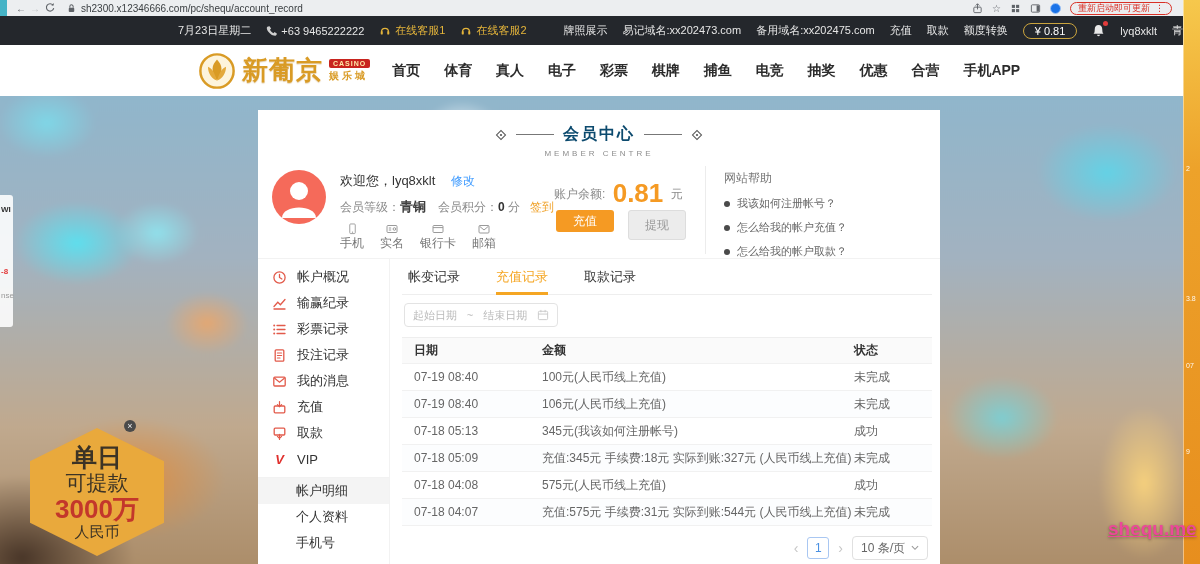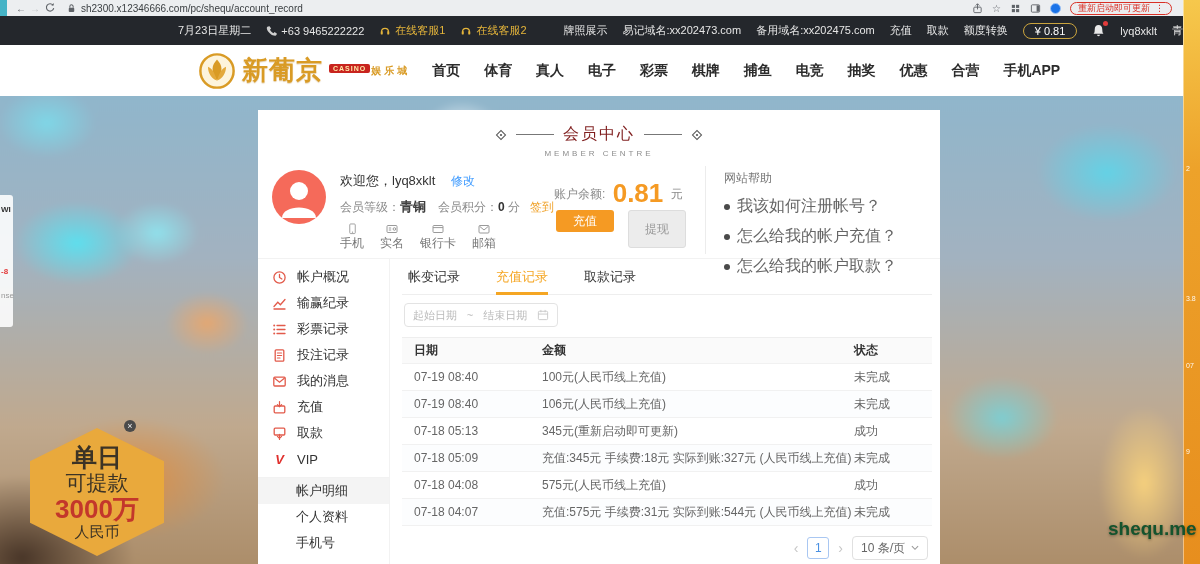--- a/index.html
+++ b/index.html
@@ -31,7 +31,7 @@
   .navbar { position:absolute; left:0; top:45px; width:1200px; height:51px; background:#fff; display:flex; align-items:center; padding-left:198px; }
   .brand { display:flex; align-items:center; gap:6px; }
   .brand-big { font-size:26px; font-weight:bold; color:#d99b25; letter-spacing:1px; text-shadow:0 1px 1px rgba(180,120,20,.35); }
-  .brand-col { display:flex; flex-direction:row; align-items:flex-start; gap:1px; }
+  .brand-col { display:flex; flex-direction:column; align-items:flex-start; gap:1px; }
   .brand-badge { background:#c8241e; color:#ffe9a8; font-size:7px; font-weight:bold; border-radius:2px; padding:1px 4px; letter-spacing:1px; }
   .brand-sub { color:#d99b25; font-size:10px; letter-spacing:3px; font-weight:bold; }
   .nav-items { display:flex; justify-content:space-between; width:628px; margin-left:22px; font-size:14px; color:#2c2c2c; font-weight:600; }

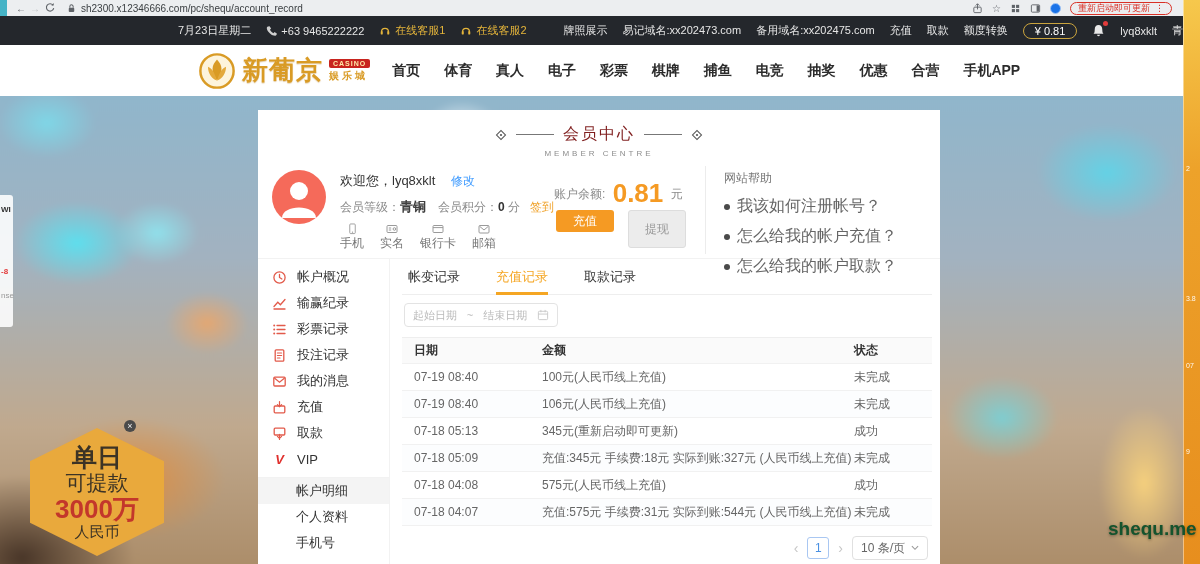--- a/index.html
+++ b/index.html
@@ -60,7 +60,7 @@
   .mc-head { padding-top:14px; text-align:center; }
   .mc-title-row { display:flex; align-items:center; justify-content:center; gap:9px; }
   .deco-line { width:38px; height:1px; background:#777; }
-  .mc-title { font-size:16px; font-weight:normal; color:#7f1d1d; letter-spacing:2px; }
+  .mc-title { font-size:16px; font-weight:bold; color:#0c4a6e; letter-spacing:2px; }
   .mc-sub { margin-top:4px; font-size:8px; color:#8d8d8d; letter-spacing:3px; }
 
   .profile { position:relative; height:92px; margin-top:8px; }

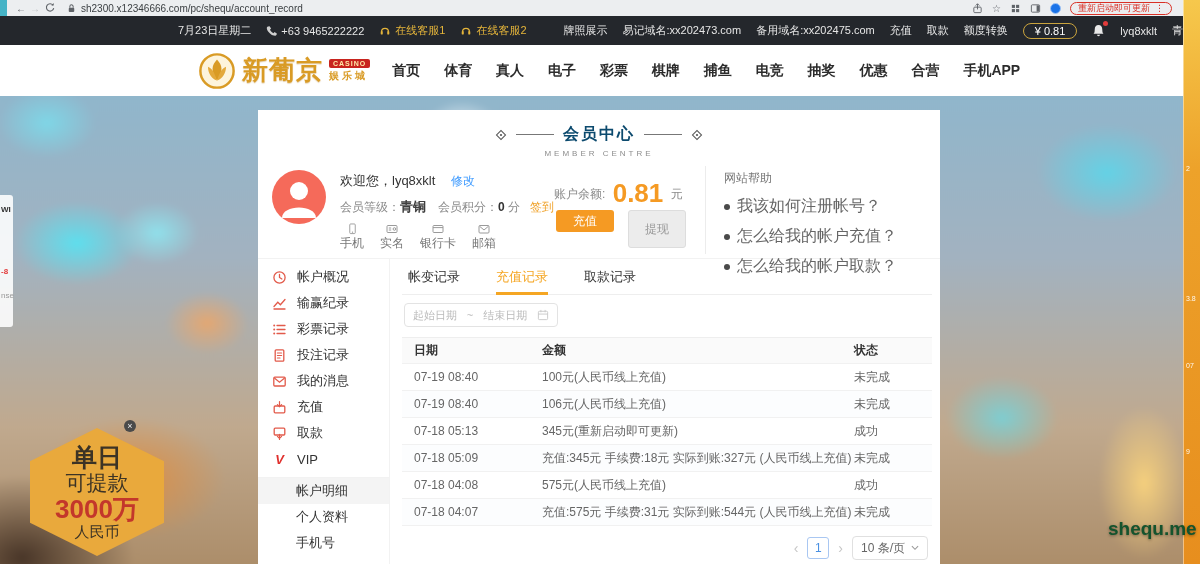--- a/index.html
+++ b/index.html
@@ -82,7 +82,7 @@
 
   .help { position:absolute; left:447px; top:0; width:230px; height:88px; border-left:1px solid #ececec; padding:4px 0 0 18px; }
   .help-title { font-size:12px; color:#777; }
-  .help-item { display:flex; align-items:center; gap:7px; margin-top:9px; font-size:16px; color:#666; }
+  .help-item { display:flex; align-items:center; gap:7px; margin-top:9px; font-size:11px; color:#666; }
   .bullet { width:6px; height:6px; border-radius:50%; background:#4a4a4a; flex:0 0 auto; }
 
   .card-bottom { display:flex; border-top:1px solid #f2f2f2; height:316px; }

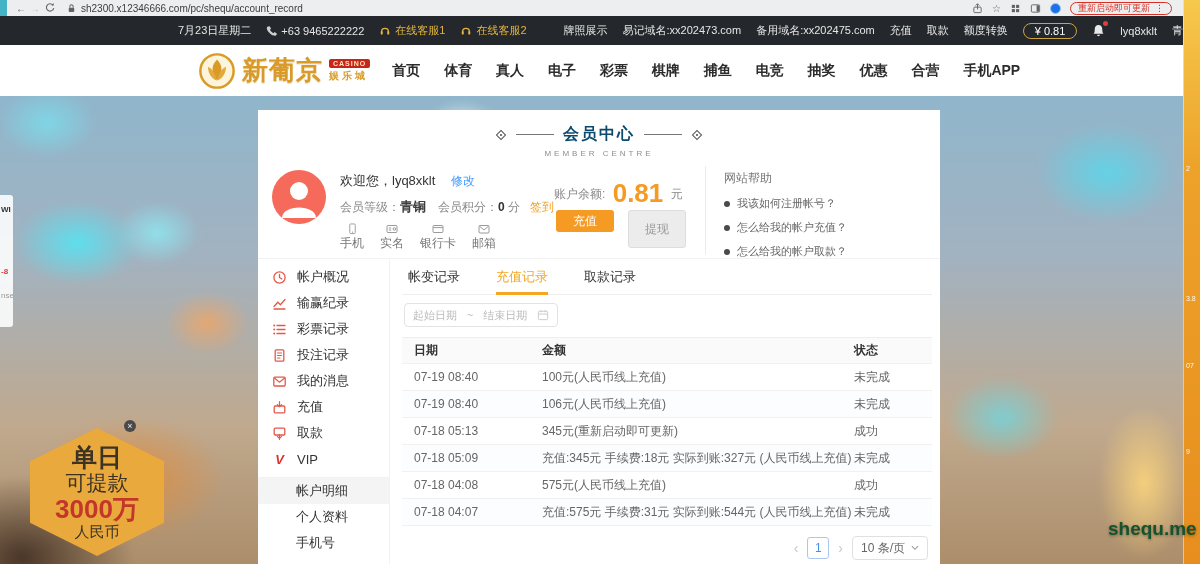--- a/index.html
+++ b/index.html
@@ -78,7 +78,7 @@
   .bal-num { font-size:26px; font-weight:bold; color:#f59a23; margin:0 4px; vertical-align:-4px; }
   .bal-btns { position:absolute; left:298px; top:44px; display:flex; gap:14px; }
   .btn-dep { width:58px; height:22px; background:#f59a23; color:#fff; font-size:12px; border:none; border-radius:3px; }
-  .btn-wd { width:58px; height:38px; background:#ececec; color:#999; font-size:12px; border:1px solid #ddd; border-radius:3px; }
+  .btn-wd { width:58px; height:30px; background:#ececec; color:#999; font-size:12px; border:1px solid #ddd; border-radius:3px; }
 
   .help { position:absolute; left:447px; top:0; width:230px; height:88px; border-left:1px solid #ececec; padding:4px 0 0 18px; }
   .help-title { font-size:12px; color:#777; }

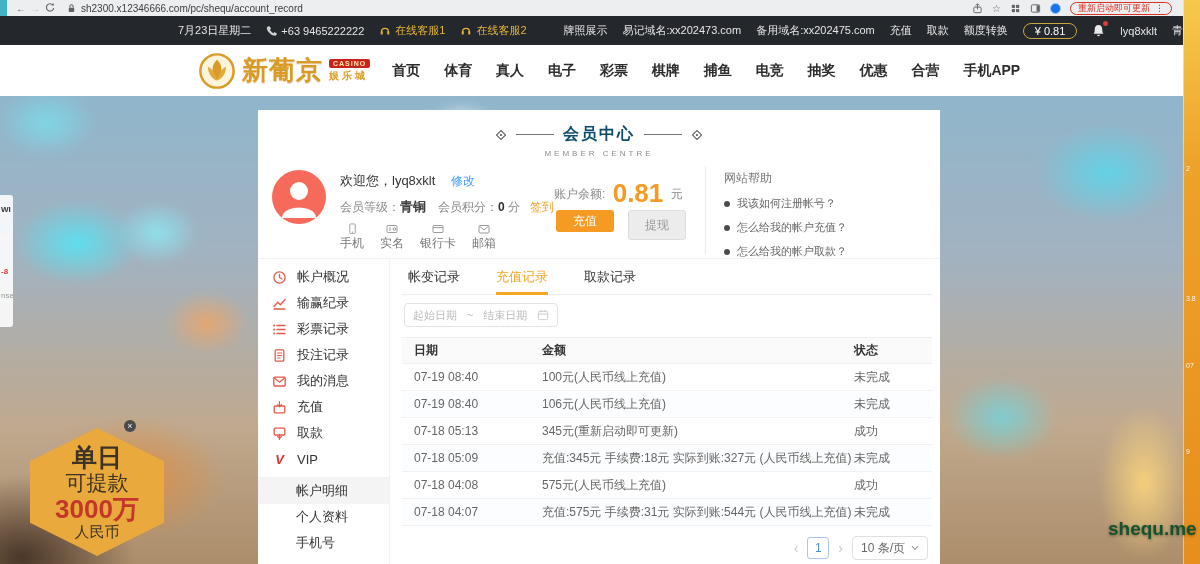--- a/index.html
+++ b/index.html
@@ -438,7 +438,7 @@
             </div>
             <div class="trow">
               <span>07-18 05:13</span>
-              <span>345元(重新启动即可更新)</span>
+              <span>345元(我该如何注册帐号)</span>
               <span>成功</span>
             </div>
             <div class="trow alt">

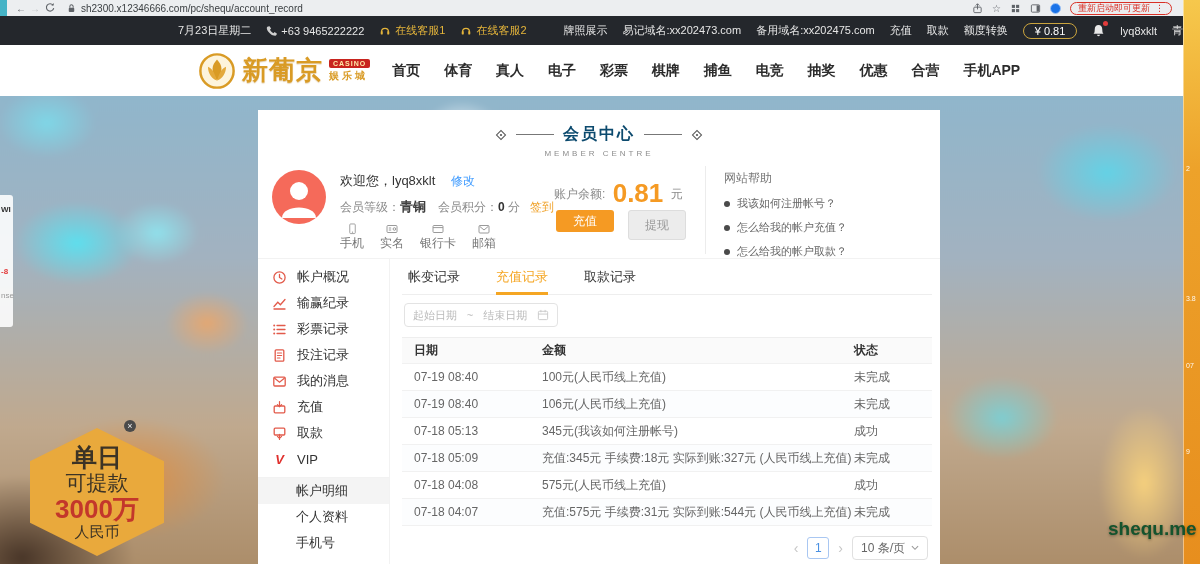--- a/index.html
+++ b/index.html
@@ -116,7 +116,7 @@
   .promo-l4 { font-size:15px; color:#3c3325; }
   .promo-close { position:absolute; left:124px; top:324px; width:12px; height:12px; border-radius:50%; background:#4a4a4a; color:#eee; font-size:9px; line-height:12px; text-align:center; cursor:pointer; }
 
-  .watermark { position:absolute; left:1108px; top:422px; font-size:19px; font-weight:bold; color:#14532d; text-shadow:0 1px 3px rgba(0,0,0,.4); z-index:60; }
+  .watermark { position:absolute; left:1108px; top:422px; font-size:19px; font-weight:bold; color:#ec4899; text-shadow:0 1px 3px rgba(0,0,0,.4); z-index:60;text-decoration:underline; }
 
   .lfrag { position:absolute; left:0; top:99px; width:13px; height:132px; background:rgba(255,255,255,.88); border-radius:0 3px 3px 0; font-size:8px; }
   .lfrag span { position:absolute; left:1px; }

